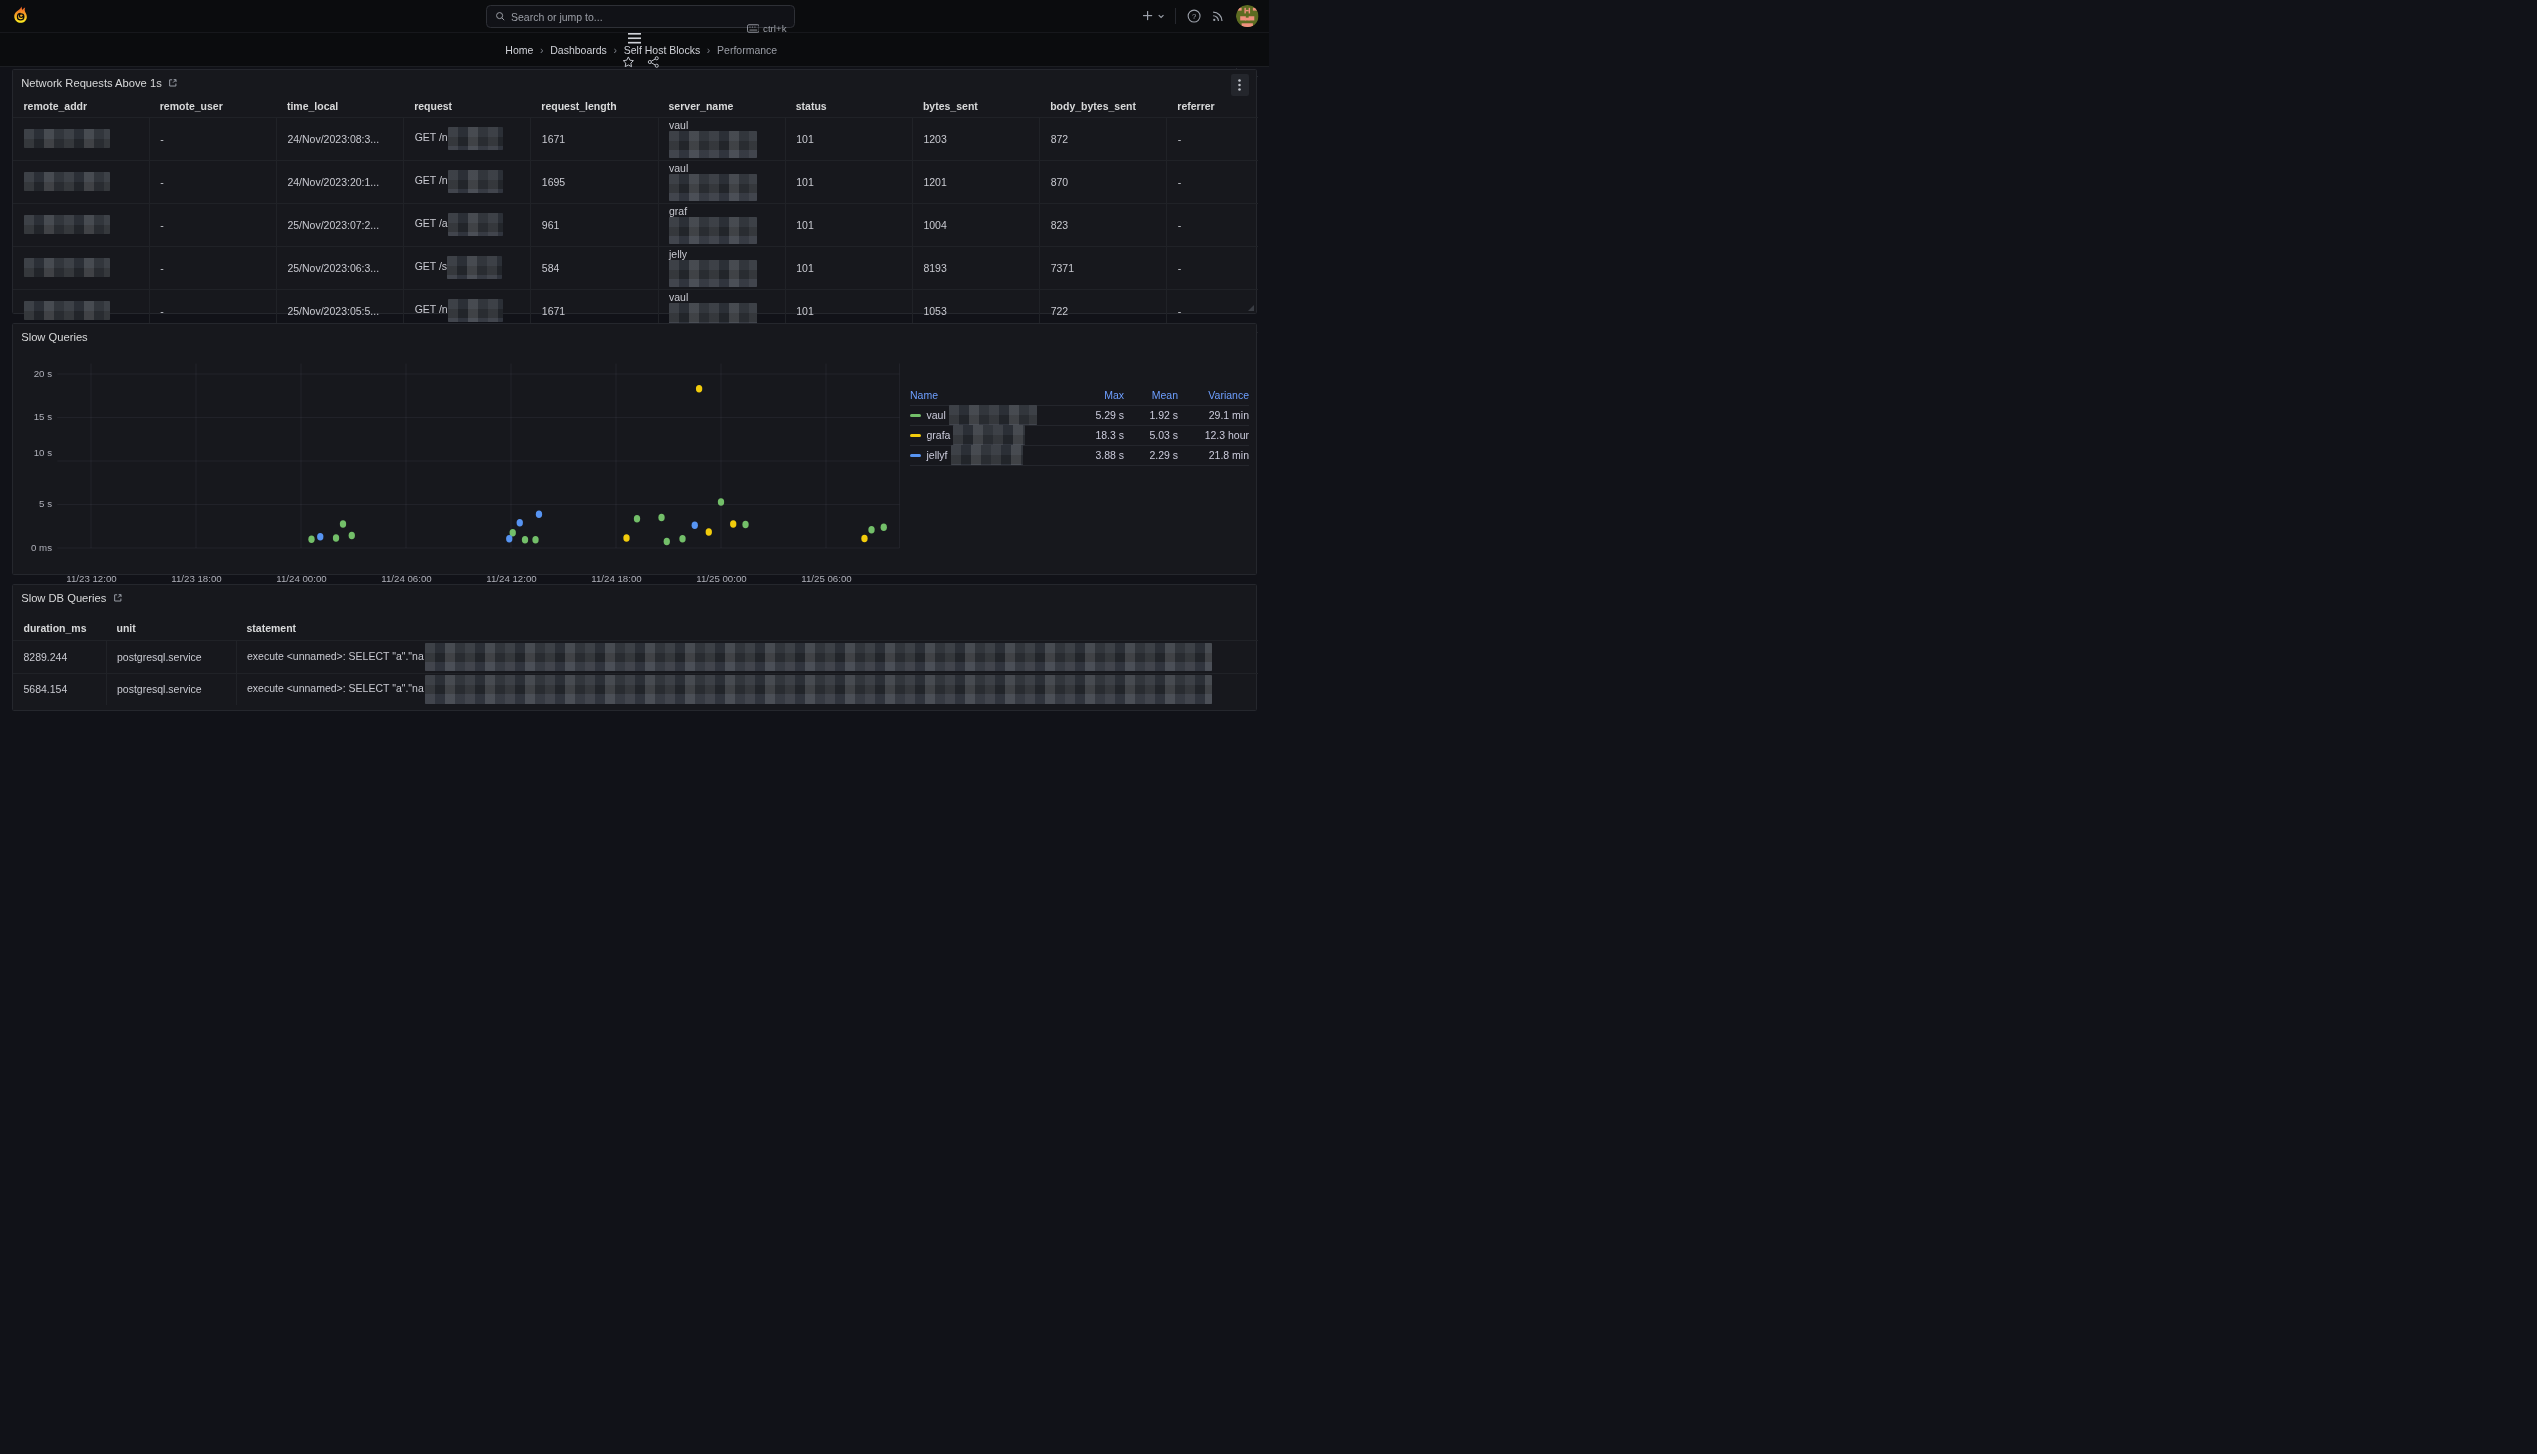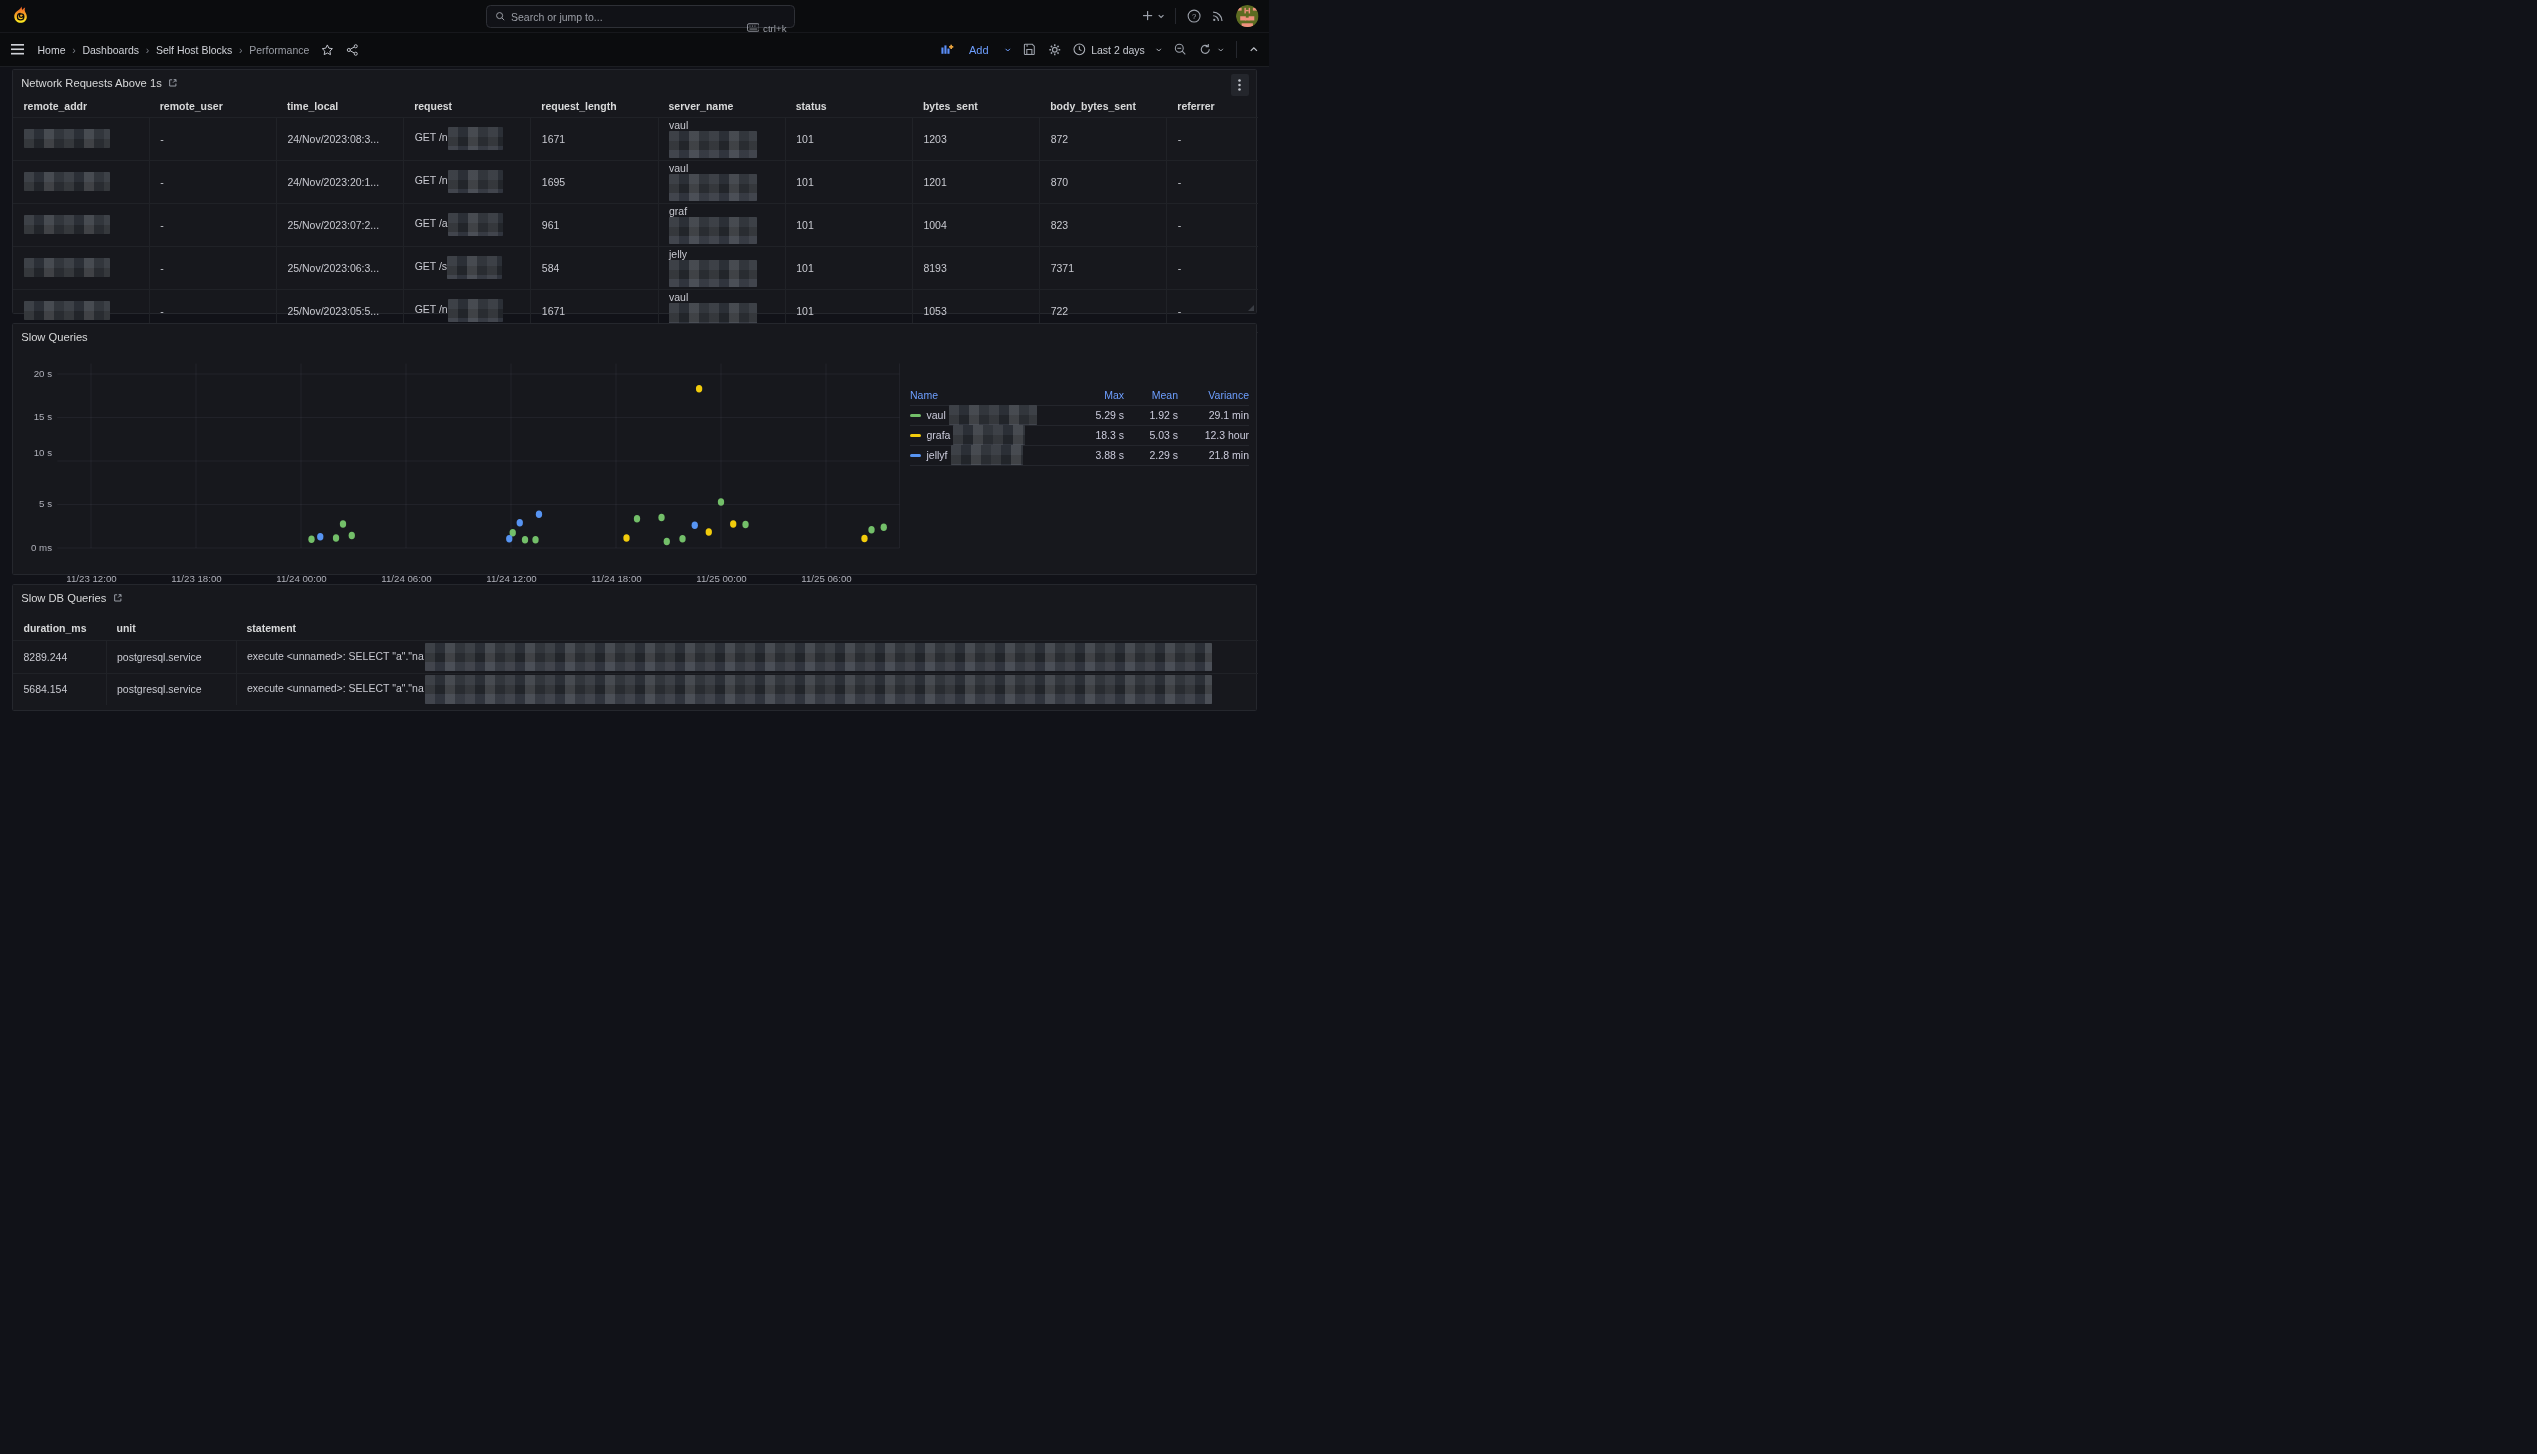--- a/index.html
+++ b/index.html
@@ -12,7 +12,7 @@
   .searchbox { position:absolute; left:486px; top:5.2px; width:309px; height:23px; background:#111217;
     border:0.7px solid #2e3036; border-radius:4.5px; display:flex; align-items:center; padding:0 7.5px; cursor:text; }
   .searchbox .ph { color:#9b9ea6; font-size:10.5px; margin-left:6px; flex:1; }
-  .searchbox .kbd { display:flex; align-items:flex-start; gap:3.7px; color:#9b9ea6; font-size:9.7px;margin-top:24px; }
+  .searchbox .kbd { display:flex; align-items:center; gap:3.7px; color:#9b9ea6; font-size:9.7px;margin-top:24px; }
   .nav1-right { margin-left:auto; display:flex; align-items:center; gap:10.5px; }
   .icon-btn { display:flex; align-items:center; justify-content:center; color:#9da2ab; cursor:pointer; background:none; border:none; }
   .vdiv { width:0.7px; height:16.5px; background:#26282e; }

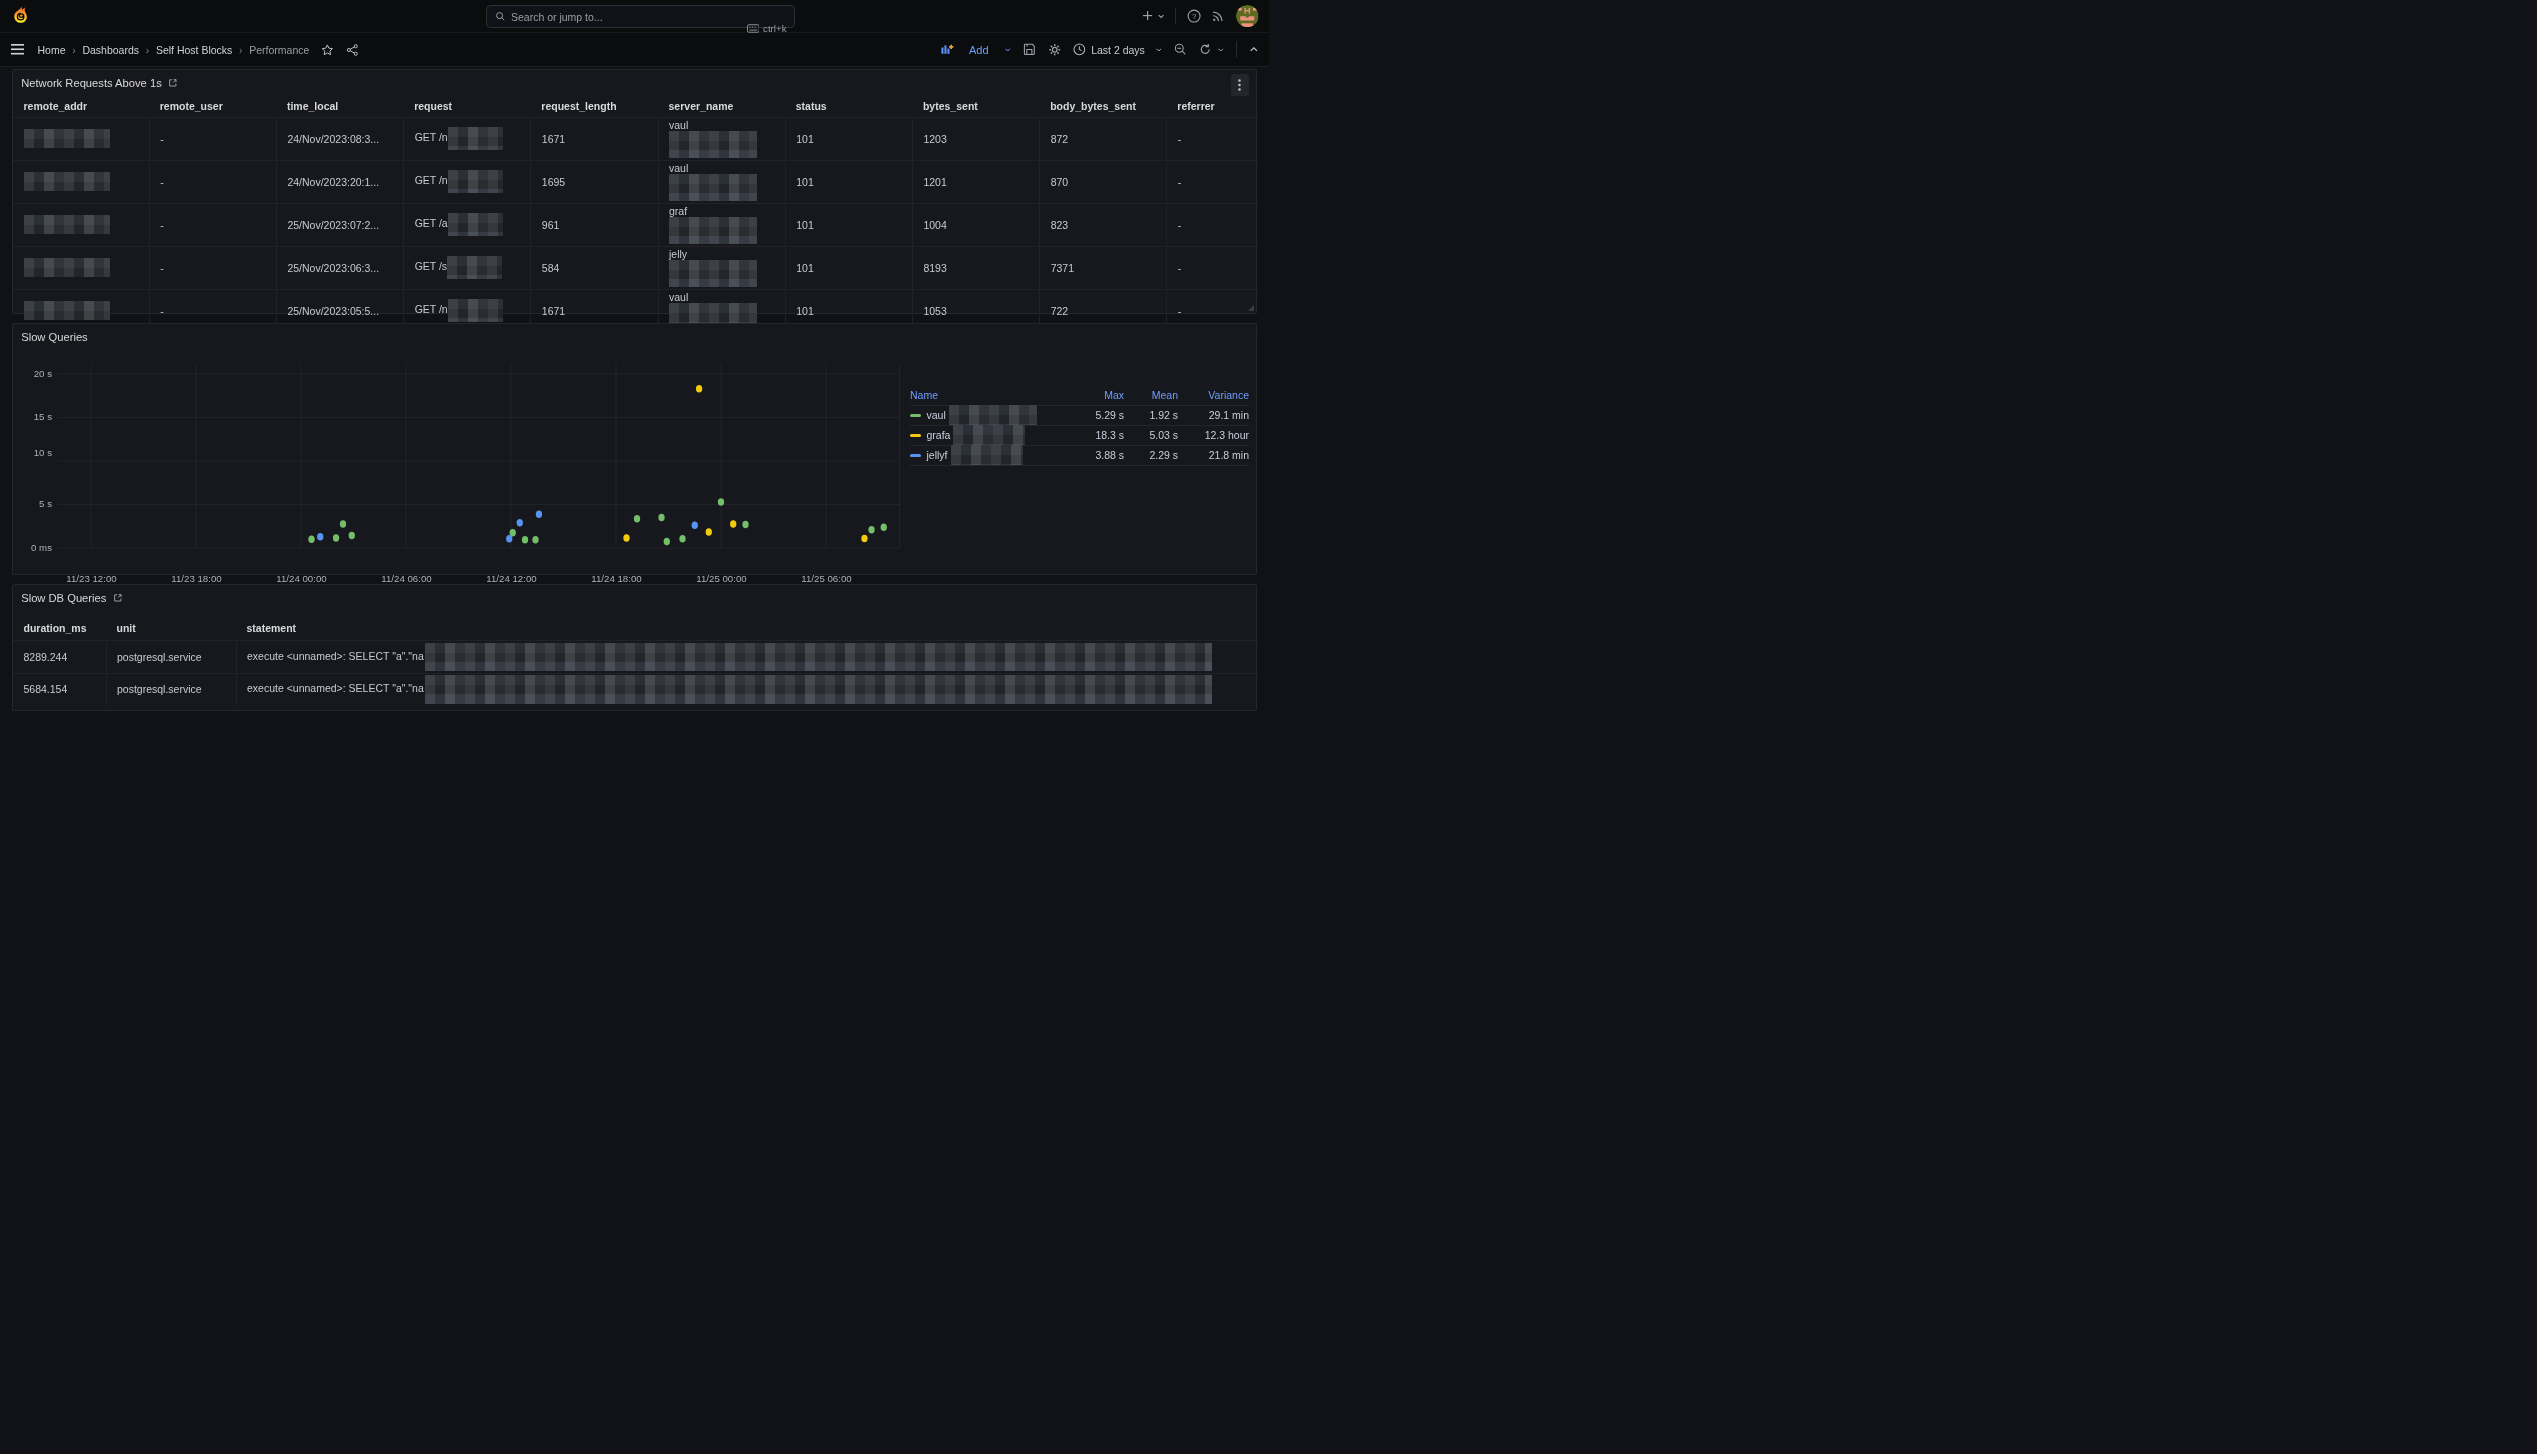--- a/index.html
+++ b/index.html
@@ -19,7 +19,7 @@
   .avatar { width:22.5px; height:22.5px; border-radius:50%; overflow:hidden; cursor:pointer; }
 
   
-  .nav2 { height:34px; background:#0b0c0e; display:flex; align-items:center; padding:0 10.5px; border-bottom:0.7px solid #1c1e22; }
+  .nav2 { height:34px; background:#0b0c0e; display:flex; align-items:center; padding:0 10.5px; border-bottom:0.7px solid #1c1e22;flex-direction:column; }
   .crumbs { display:flex; align-items:center; gap:6.7px; margin-left:13.5px; font-size:10.5px; }
   .crumb { color:#d0d2d8; cursor:pointer; }
   .crumb.current { color:#9b9ea6; cursor:default; }

